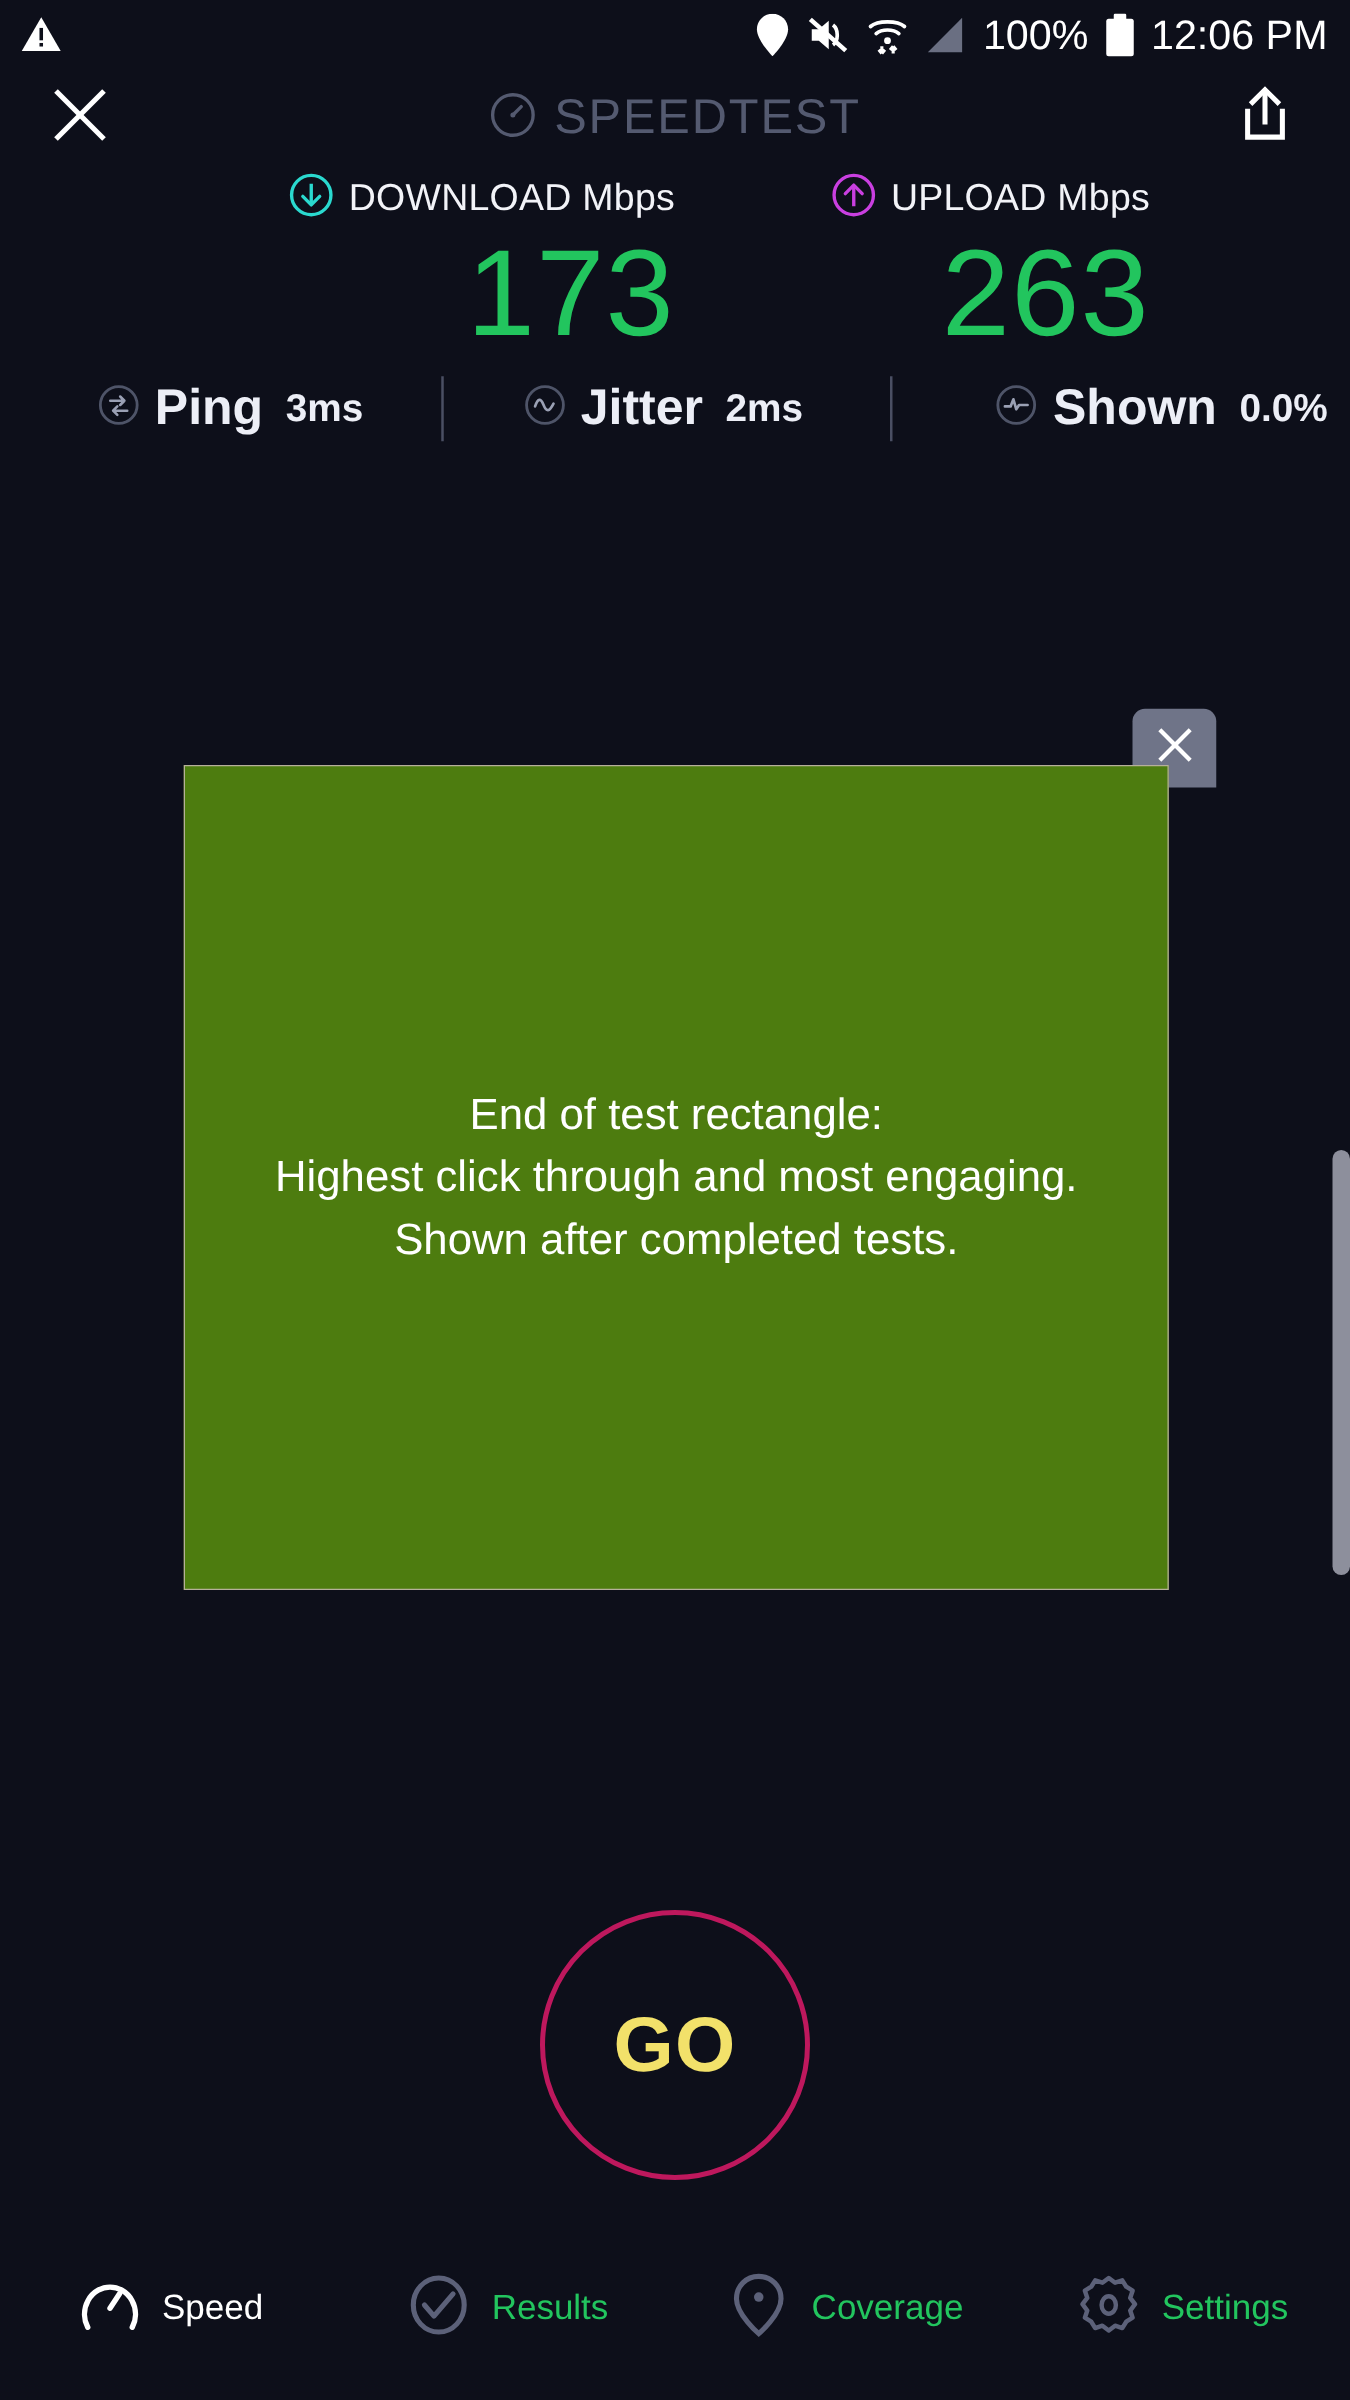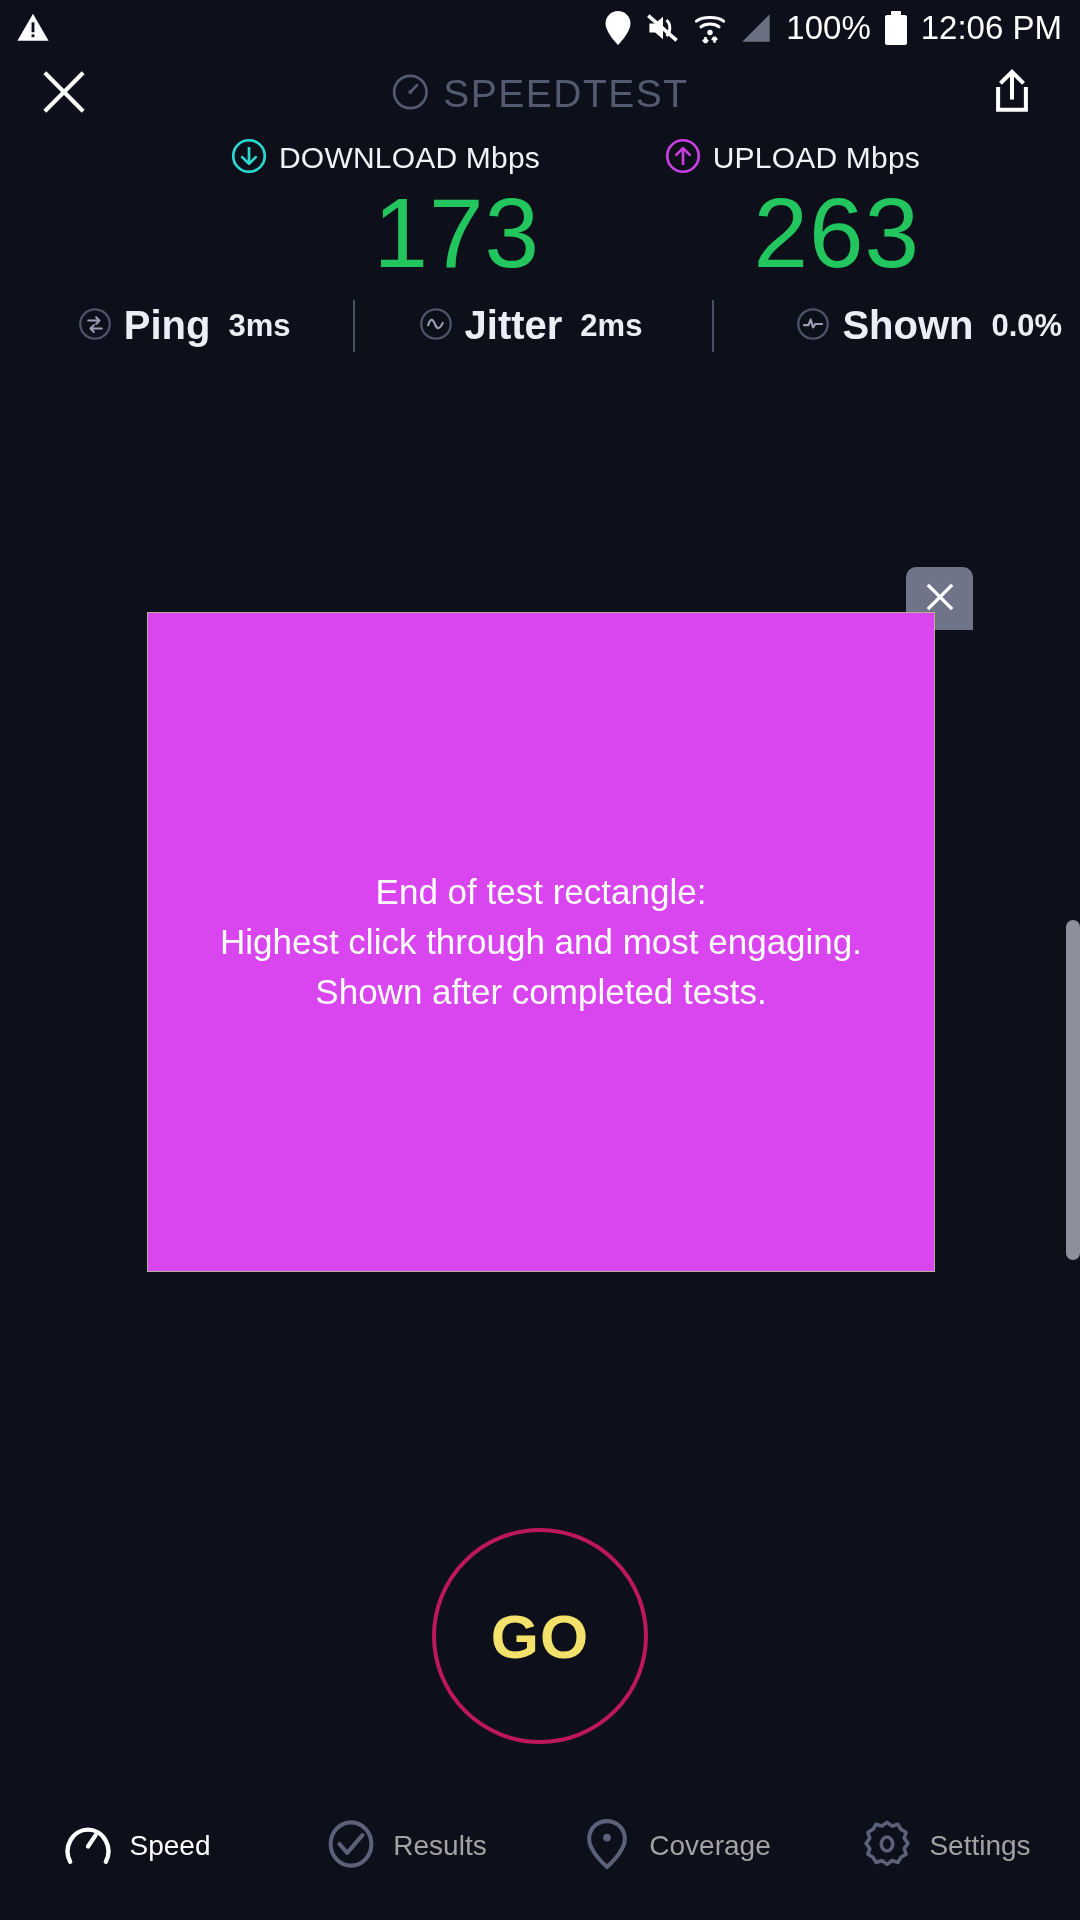--- a/index.html
+++ b/index.html
@@ -106,7 +106,7 @@
   }
   .ad-rect {
     position: absolute; left: 0; top: 0; width: 788px; height: 660px;
-    background: #d946ef;
+    background: #4d7c0f;
     border: 1px solid #b6b09a;
     display: flex; align-items: center; justify-content: center;
   }

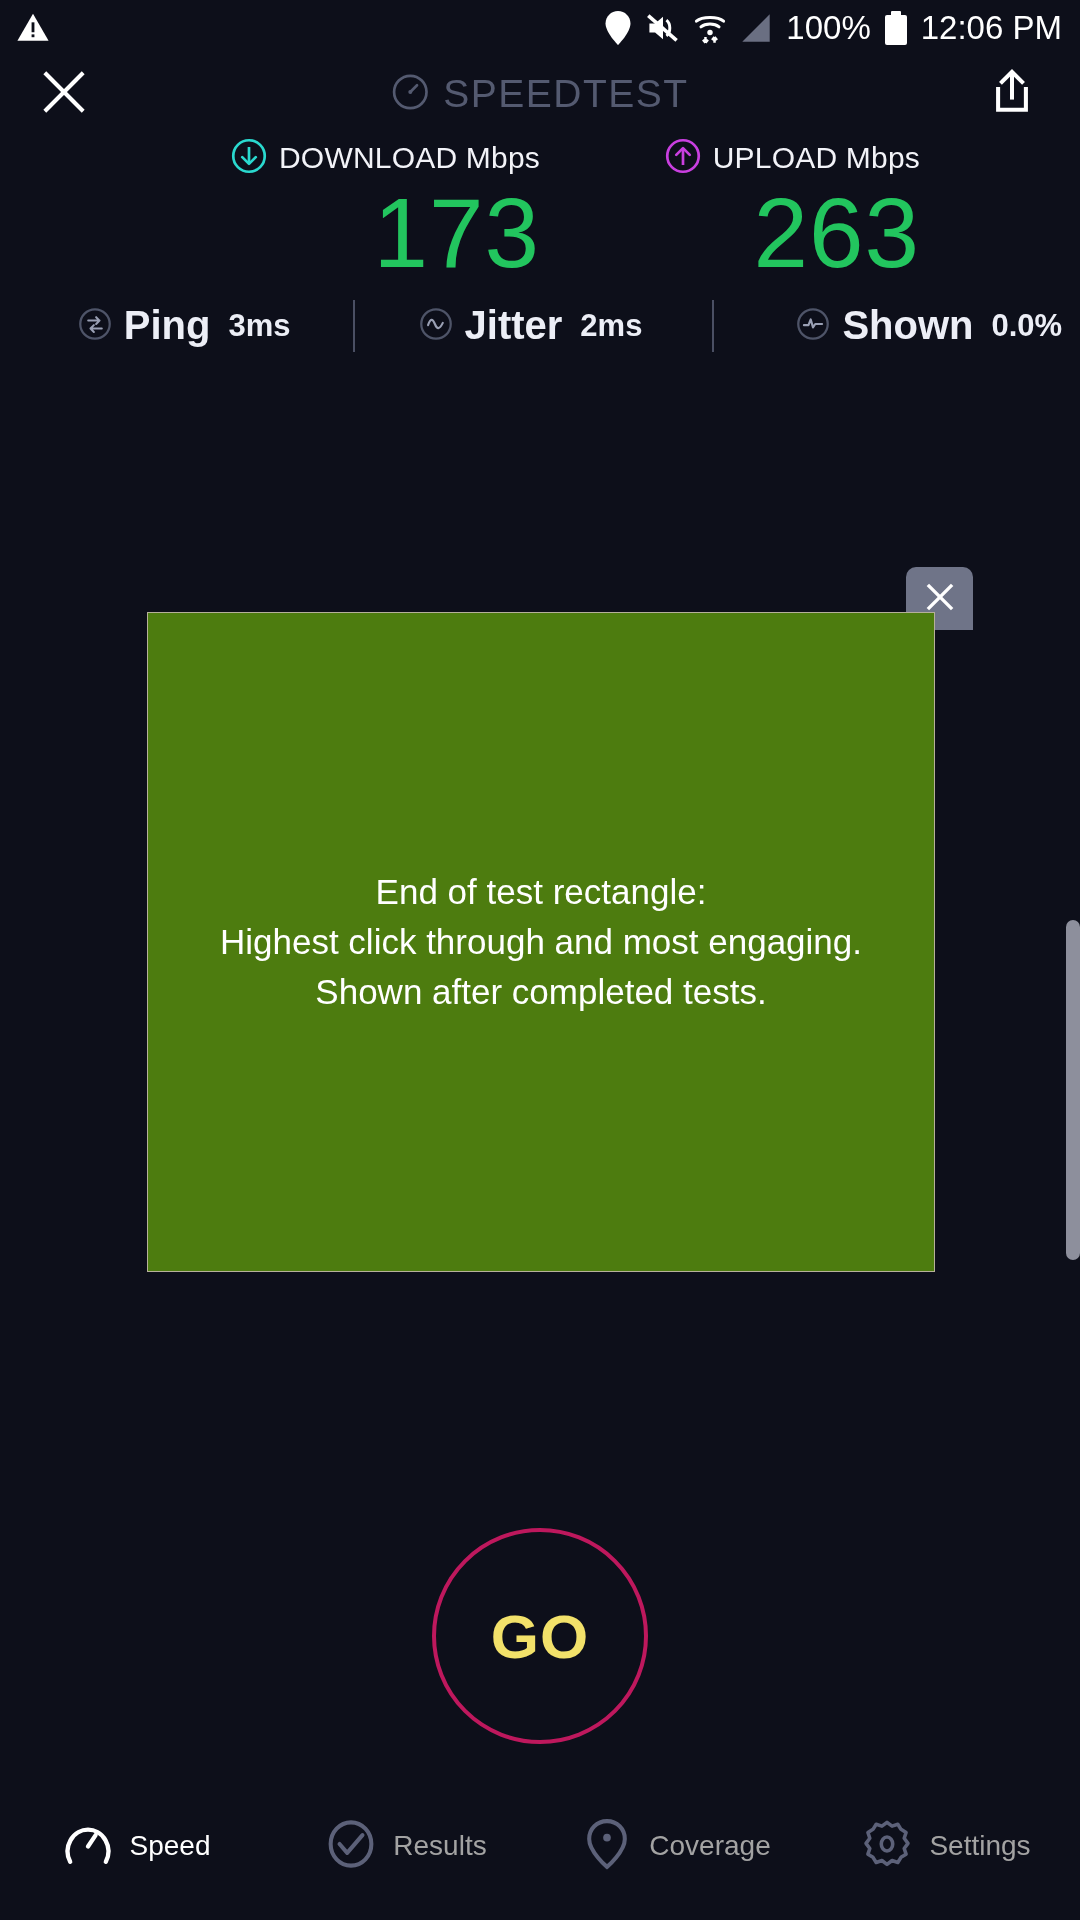--- a/index.html
+++ b/index.html
@@ -154,7 +154,7 @@
   }
   .nav-label { font-size: 28px; }
   .nav-item.active .nav-label { color: #ffffff; }
-  .nav-item .nav-label { color: #a3a3a3; }
+  .nav-item .nav-label { color: #22c55e; }
 </style>
 </head>
 <body>

